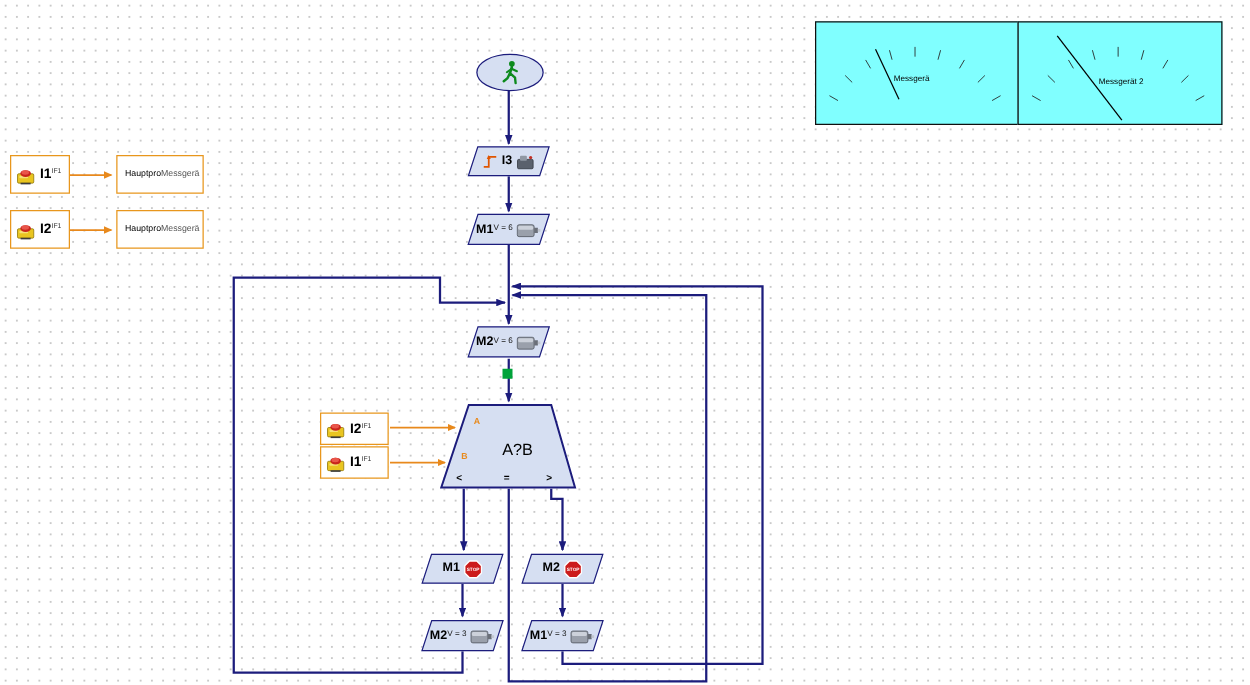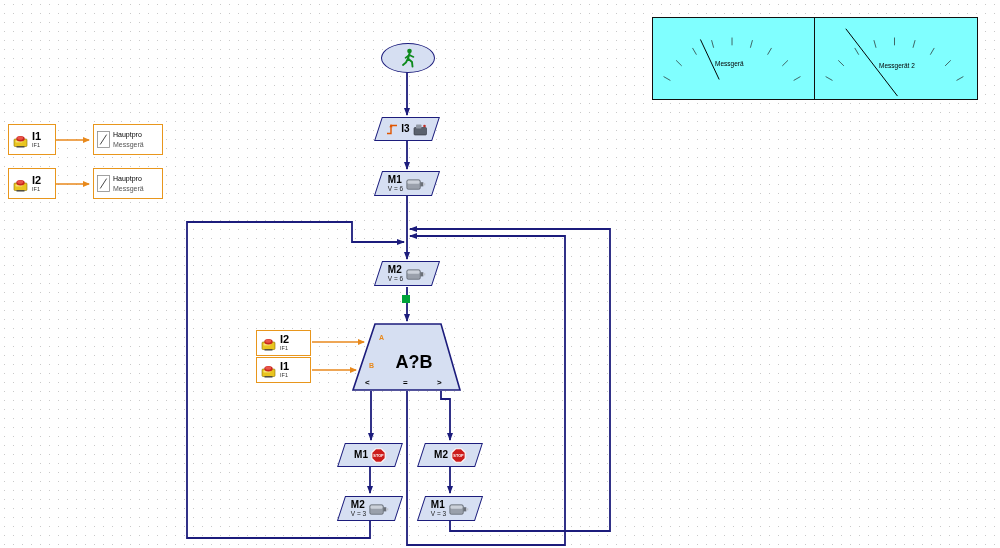--- a/index.html
+++ b/index.html
@@ -13,7 +13,7 @@
   .pgram .bg{position:absolute;inset:0;background:#d6dff2;border:1.5px solid #1c1c7c;transform:skewX(-18deg)}
   .ct{position:absolute;inset:0;display:flex;align-items:center;justify-content:center;gap:3px}
   .lbl{font-size:10px;font-weight:700;color:#000;line-height:1}
-  .col{display:flex;flex-direction:column;align-items:flex-start;justify-content:center}
+  .col{display:flex;flex-direction:row;align-items:flex-start;justify-content:center}
   .sub{font-size:6.5px;color:#1a1a1a;line-height:1;margin-top:1px}
   .startnode{position:absolute;left:381px;top:43px;width:52px;height:28px;background:#d6dff2;
     border:1.6px solid #1c1c7c;border-radius:50%;display:flex;align-items:center;justify-content:center;z-index:3}

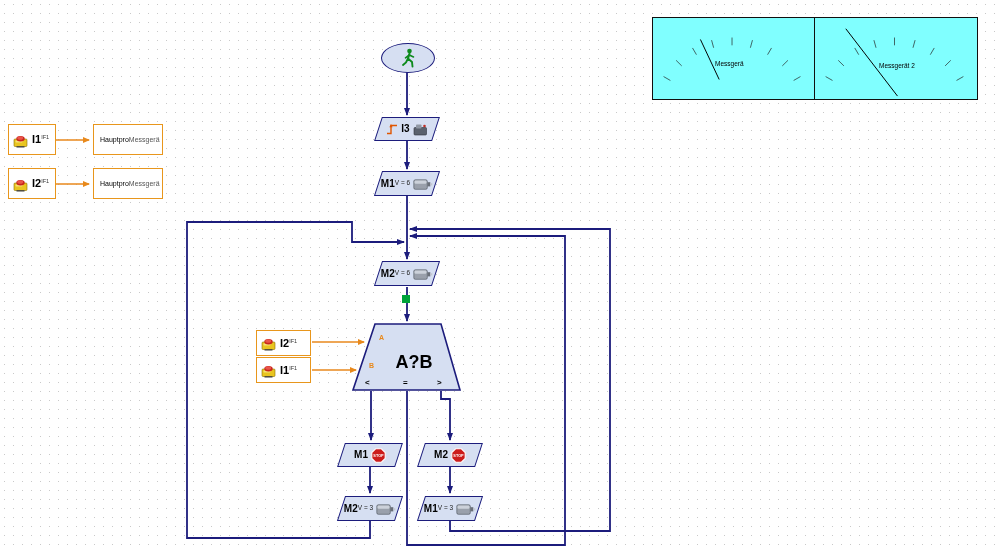--- a/index.html
+++ b/index.html
@@ -20,7 +20,7 @@
   .gsq{position:absolute;left:402px;top:295px;width:8px;height:8px;background:#00a33a;z-index:4}
   .trap{position:absolute;left:349px;top:321px;width:114px;height:72px;z-index:3}
   .trap svg{position:absolute;inset:0}
-  .aqb{position:absolute;left:16px;right:0;top:31px;text-align:center;font-size:18px;font-weight:700;color:#000}
+  .aqb{position:absolute;left:16px;right:0;top:31px;text-align:center;font-size:13px;font-weight:400;color:#000}
   .bout{position:absolute;top:57px;font-size:8px;font-weight:700;color:#000}
   .abl{position:absolute;font-size:7px;font-weight:700;color:#e8891c}
   .iel{position:absolute;width:55px;height:26px;border:1px solid #e8961c;background:#fff;box-sizing:border-box;

